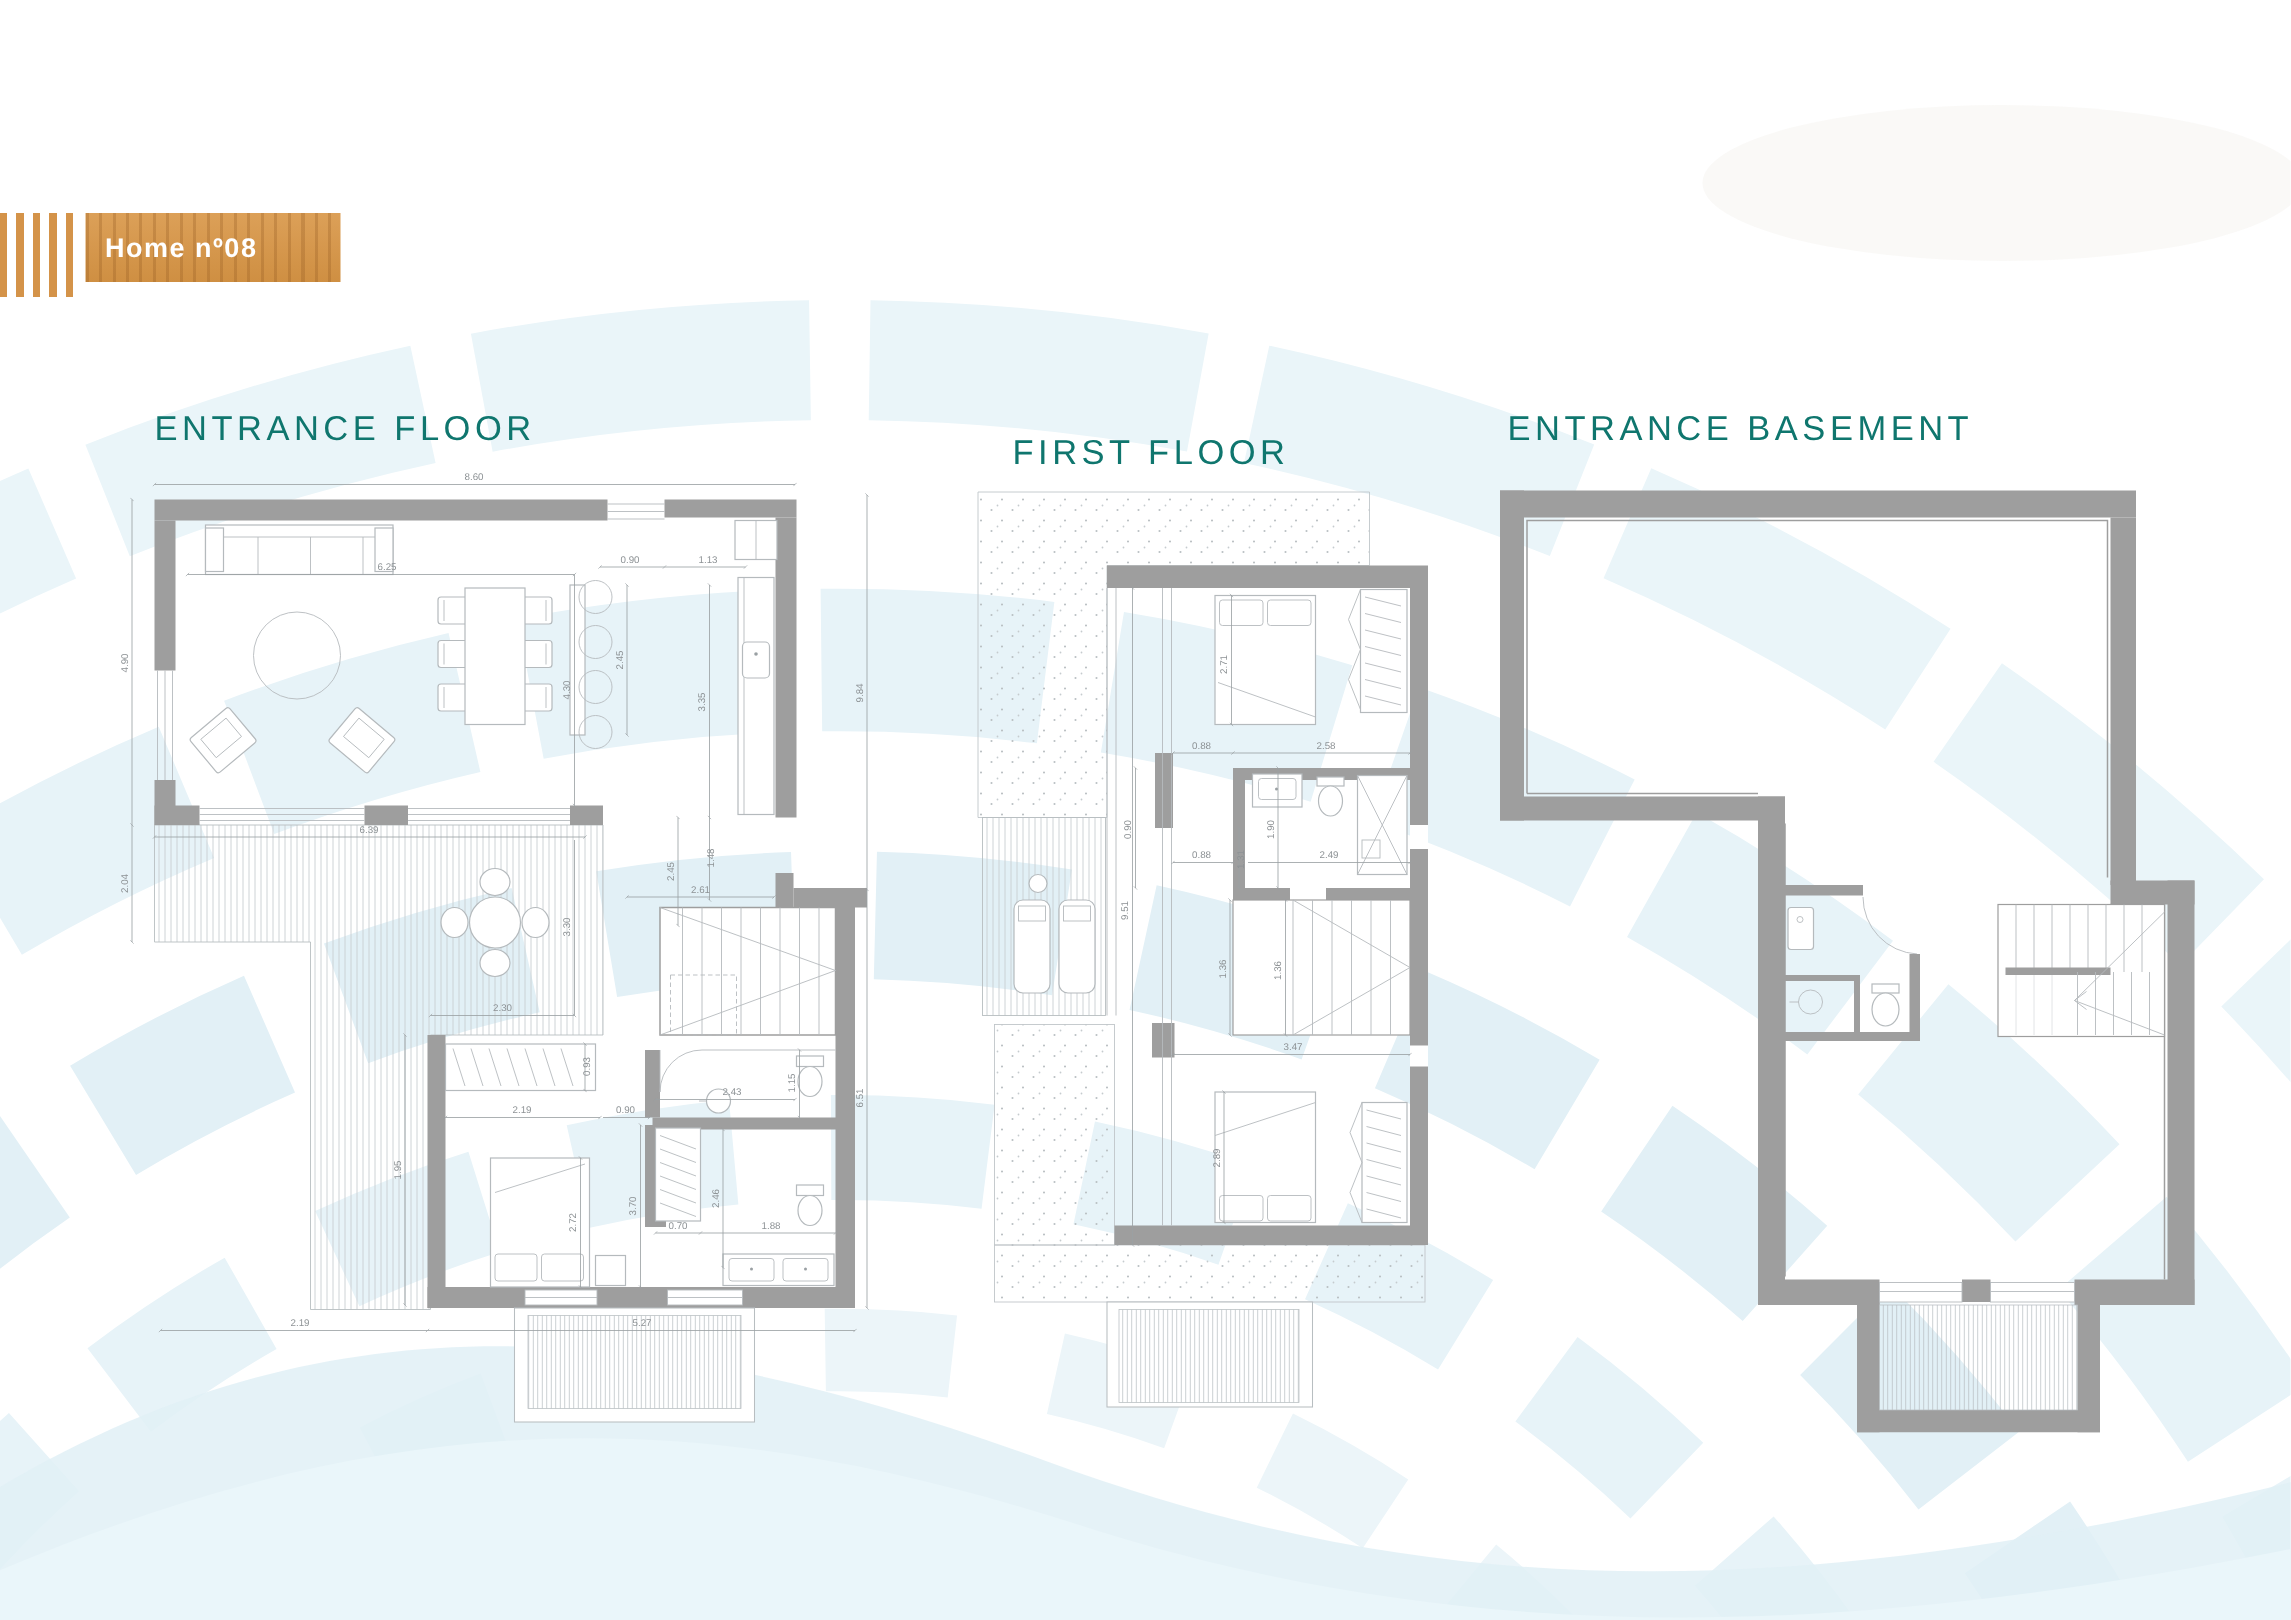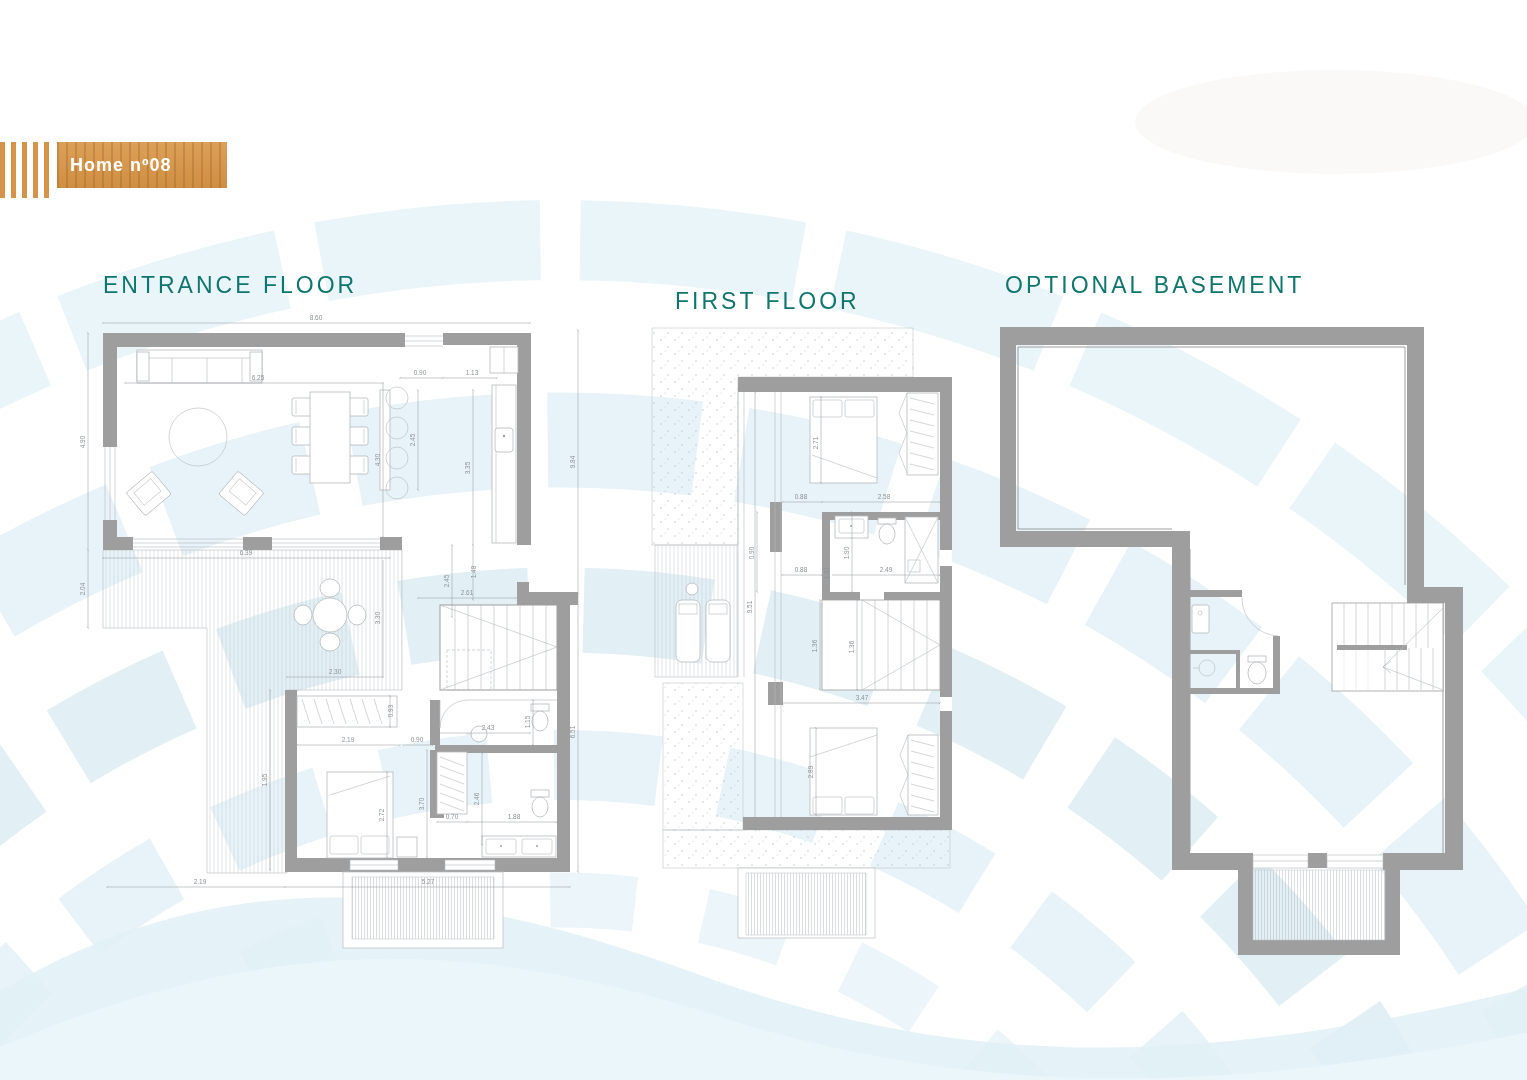--- a/index.html
+++ b/index.html
@@ -45,7 +45,7 @@
 
 <div class="plan-title" style="left:103px;top:272px;">ENTRANCE FLOOR</div>
 <div class="plan-title" style="left:675px;top:288px;">FIRST FLOOR</div>
-<div class="plan-title" style="left:1005px;top:272px;">OPTIONAL BASEMENT</div>
+<div class="plan-title" style="left:1005px;top:272px;">ENTRANCE BASEMENT</div>
 
 <svg class="layer" style="left:60px;top:315px;" width="540" height="650" viewBox="60 315 540 650">
   <defs>

